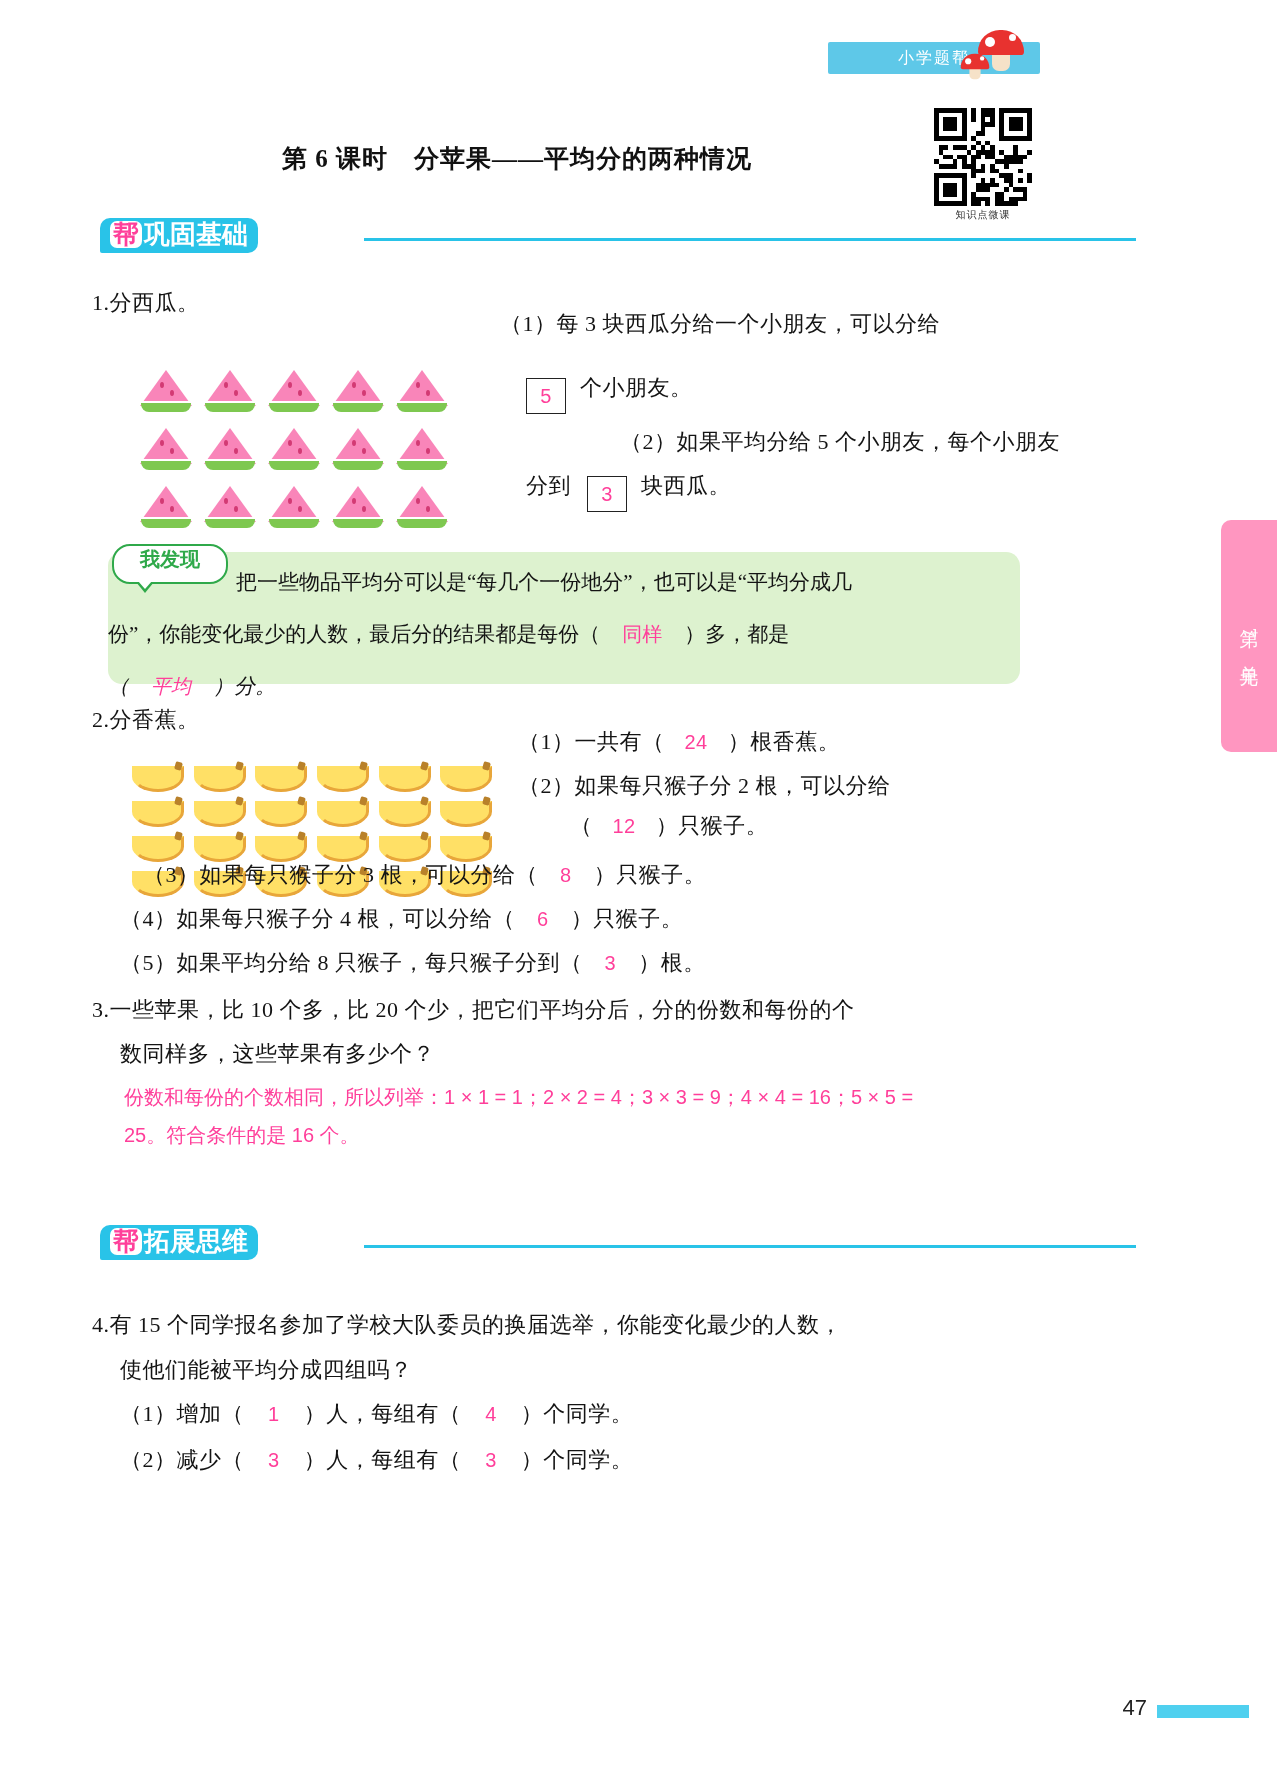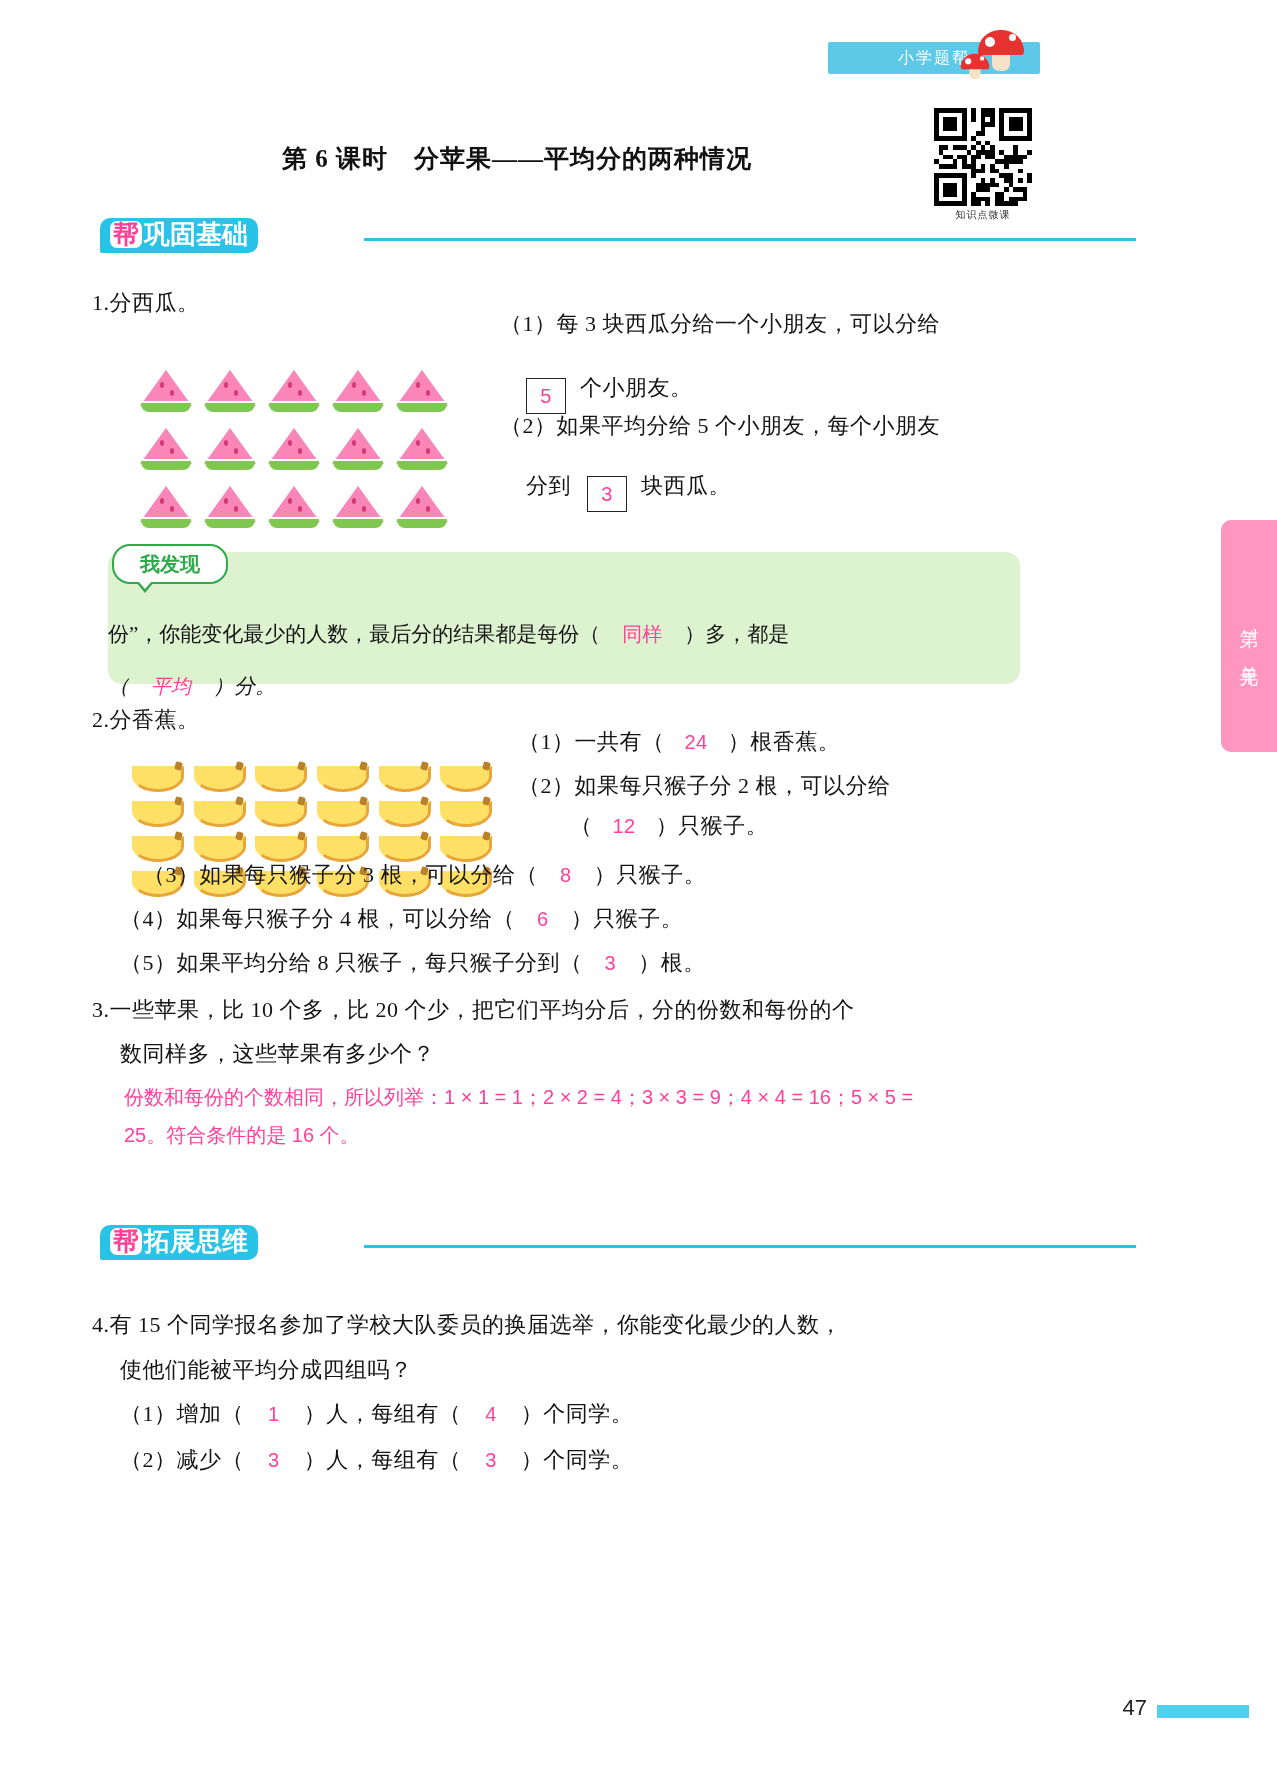--- a/index.html
+++ b/index.html
@@ -939,7 +939,7 @@
   <span style="margin-left:8px;">个小朋友。</span>
 </div>
 
-<div class="q" style="top:406px; left:500px; width:560px;">
+<div class="q" style="top:422px; left:500px; width:560px;text-align:right;">
   <span>（2）</span><span>如果平均分给 5 个小朋友，每个小朋友</span>
 </div>
 <div class="q" style="top:466px; left:526px;">

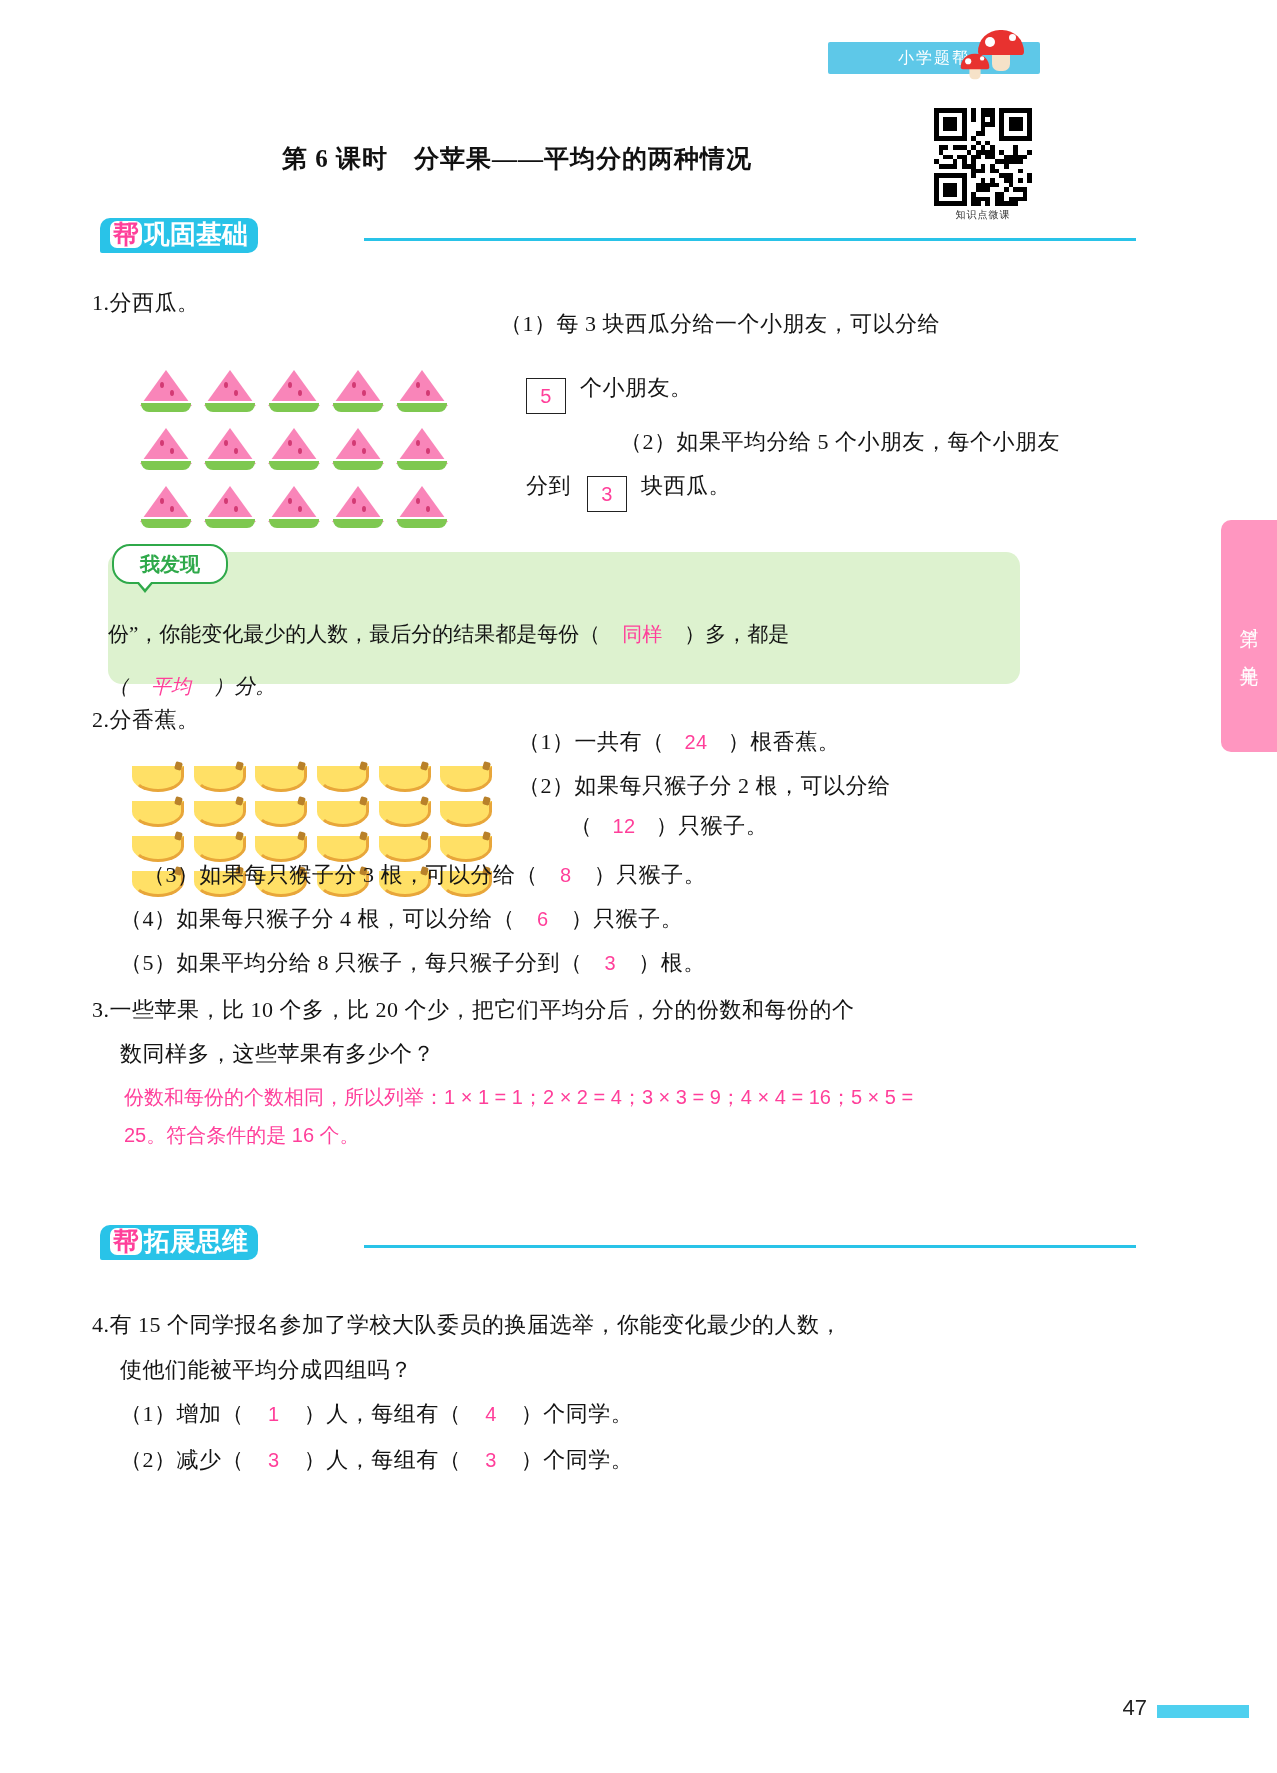--- a/index.html
+++ b/index.html
@@ -259,7 +259,6 @@
     border-radius: 18px;
     background: #fff;
     display: flex;
-    align-items: center;
     justify-content: center;
     color: #2fa94a;
     font-size: 20px;

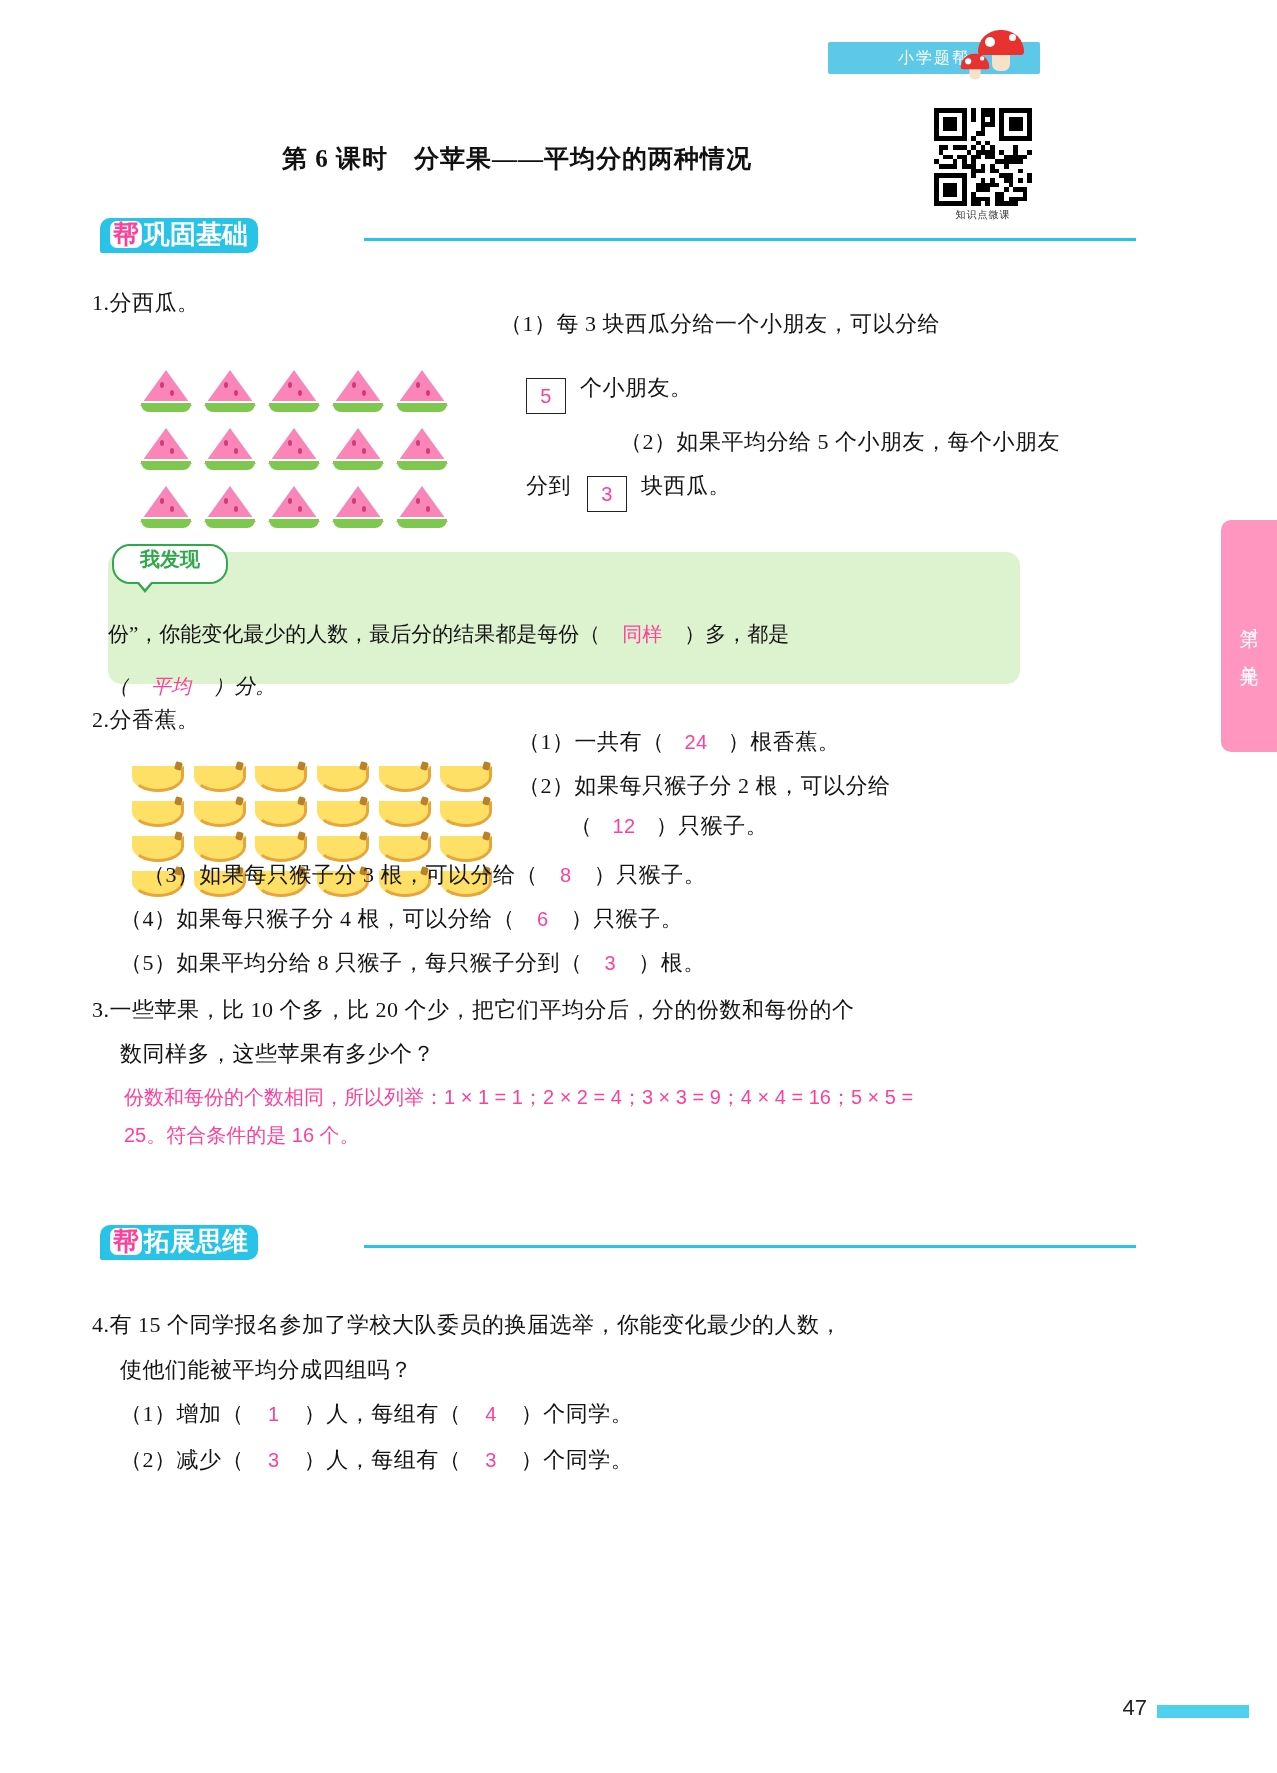--- a/index.html
+++ b/index.html
@@ -952,6 +952,7 @@
   <span>我发现</span>
 </div>
 <div class="discover-text">
+  <span>把一些物品平均分可以是“每几个一份地分”，也可以是“平均分成几</span>
   <span class="l2">
     <span>份”，你能变化最少的人数，最后分的结果都是每份（</span><span class="ans" style="padding:0 22px;">同样</span><span>）多，都是</span>
   </span>

